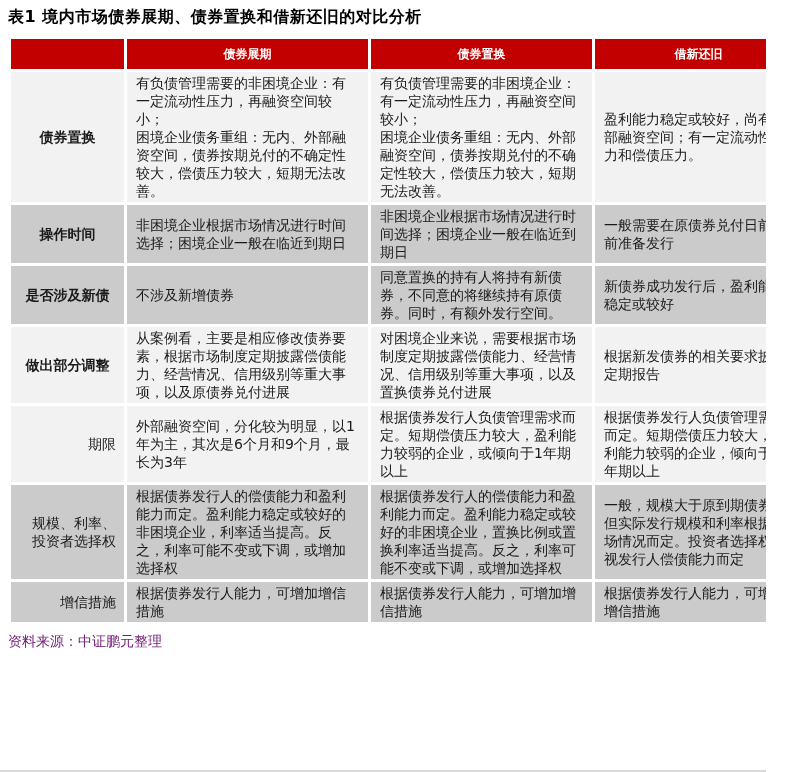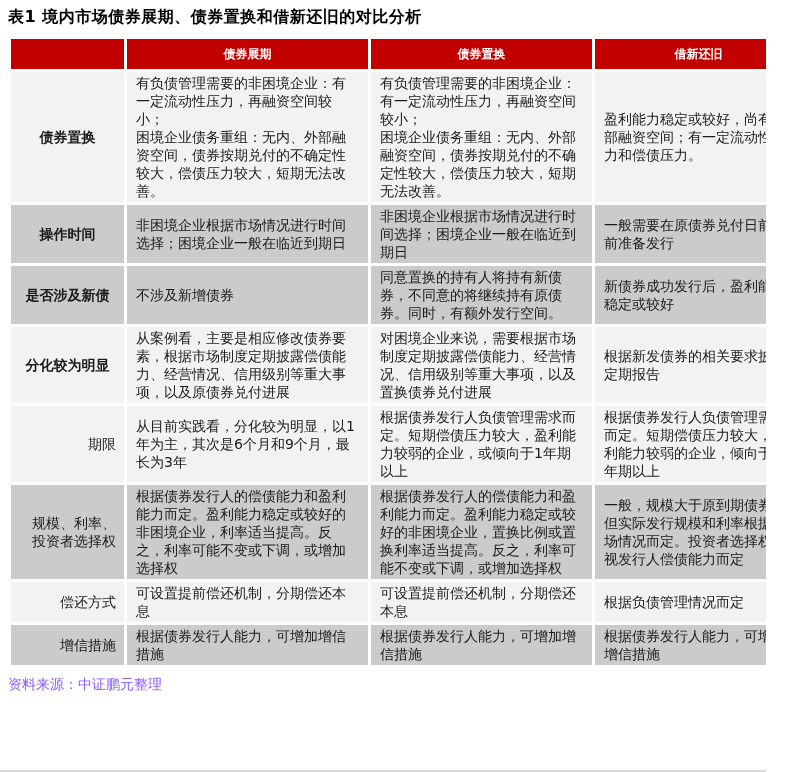--- a/index.html
+++ b/index.html
@@ -117,7 +117,7 @@
           <td>新债券成功发行后，盈利能力稳定或较好</td>
         </tr>
         <tr class="light">
-          <th>分化较为明显</th>
+          <th>做出部分调整</th>
           <td>从案例看，主要是相应修改债券要素，根据市场制度定期披露偿债能力、经营情况、信用级别等重大事项，以及原债券兑付进展</td>
           <td>对困境企业来说，需要根据市场制度定期披露偿债能力、经营情况、信用级别等重大事项，以及置换债券兑付进展</td>
           <td>根据新发债券的相关要求披露定期报告</td>

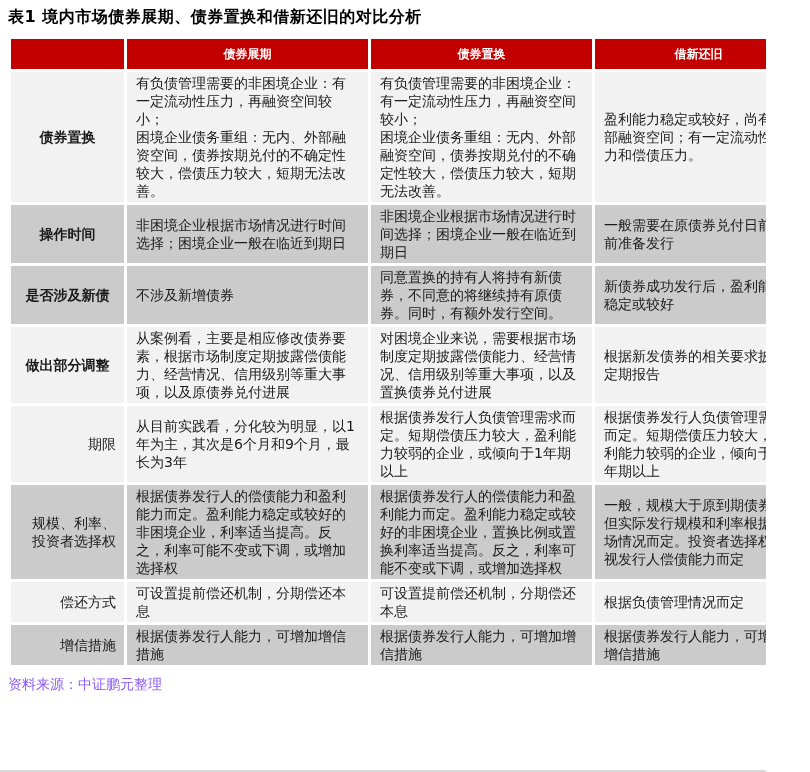--- a/index.html
+++ b/index.html
@@ -124,7 +124,7 @@
         </tr>
         <tr class="light">
           <th class="plain">期限</th>
-          <td>从目前实践看，分化较为明显，以1年为主，其次是6个月和9个月，最长为3年</td>
+          <td>外部融资空间，分化较为明显，以1年为主，其次是6个月和9个月，最长为3年</td>
           <td>根据债券发行人负债管理需求而定。短期偿债压力较大，盈利能力较弱的企业，或倾向于1年期以上</td>
           <td>根据债券发行人负债管理需求而定。短期偿债压力较大，盈利能力较弱的企业，倾向于1年期以上</td>
         </tr>

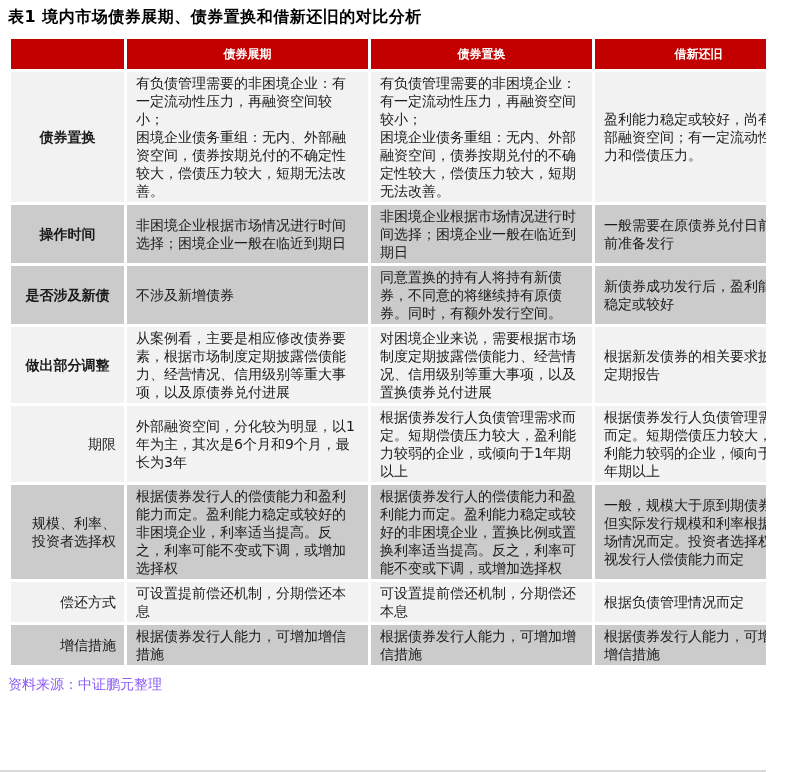--- a/index.html
+++ b/index.html
@@ -134,12 +134,6 @@
           <td>根据债券发行人的偿债能力和盈利能力而定。盈利能力稳定或较好的非困境企业，置换比例或置换利率适当提高。反之，利率可能不变或下调，或增加选择权</td>
           <td>一般，规模大于原到期债券，但实际发行规模和利率根据市场情况而定。投资者选择权，视发行人偿债能力而定</td>
         </tr>
-        <tr class="light">
-          <th class="plain">偿还方式</th>
-          <td>可设置提前偿还机制，分期偿还本息</td>
-          <td>可设置提前偿还机制，分期偿还本息</td>
-          <td>根据负债管理情况而定</td>
-        </tr>
         <tr class="dark">
           <th class="plain">增信措施</th>
           <td>根据债券发行人能力，可增加增信措施</td>

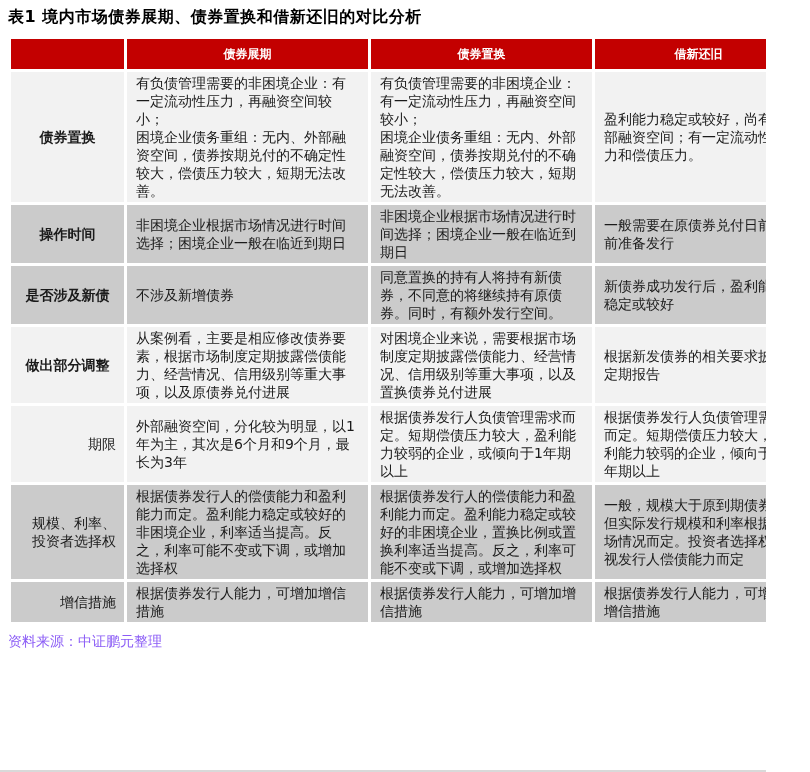--- a/index.html
+++ b/index.html
@@ -65,7 +65,7 @@
   }
   .source {
     font-size:14px;
-    color:#8b5cf6;
+    color:#701a75;
     margin:8px 0 0 0;
   }
   .bottom-rule {

